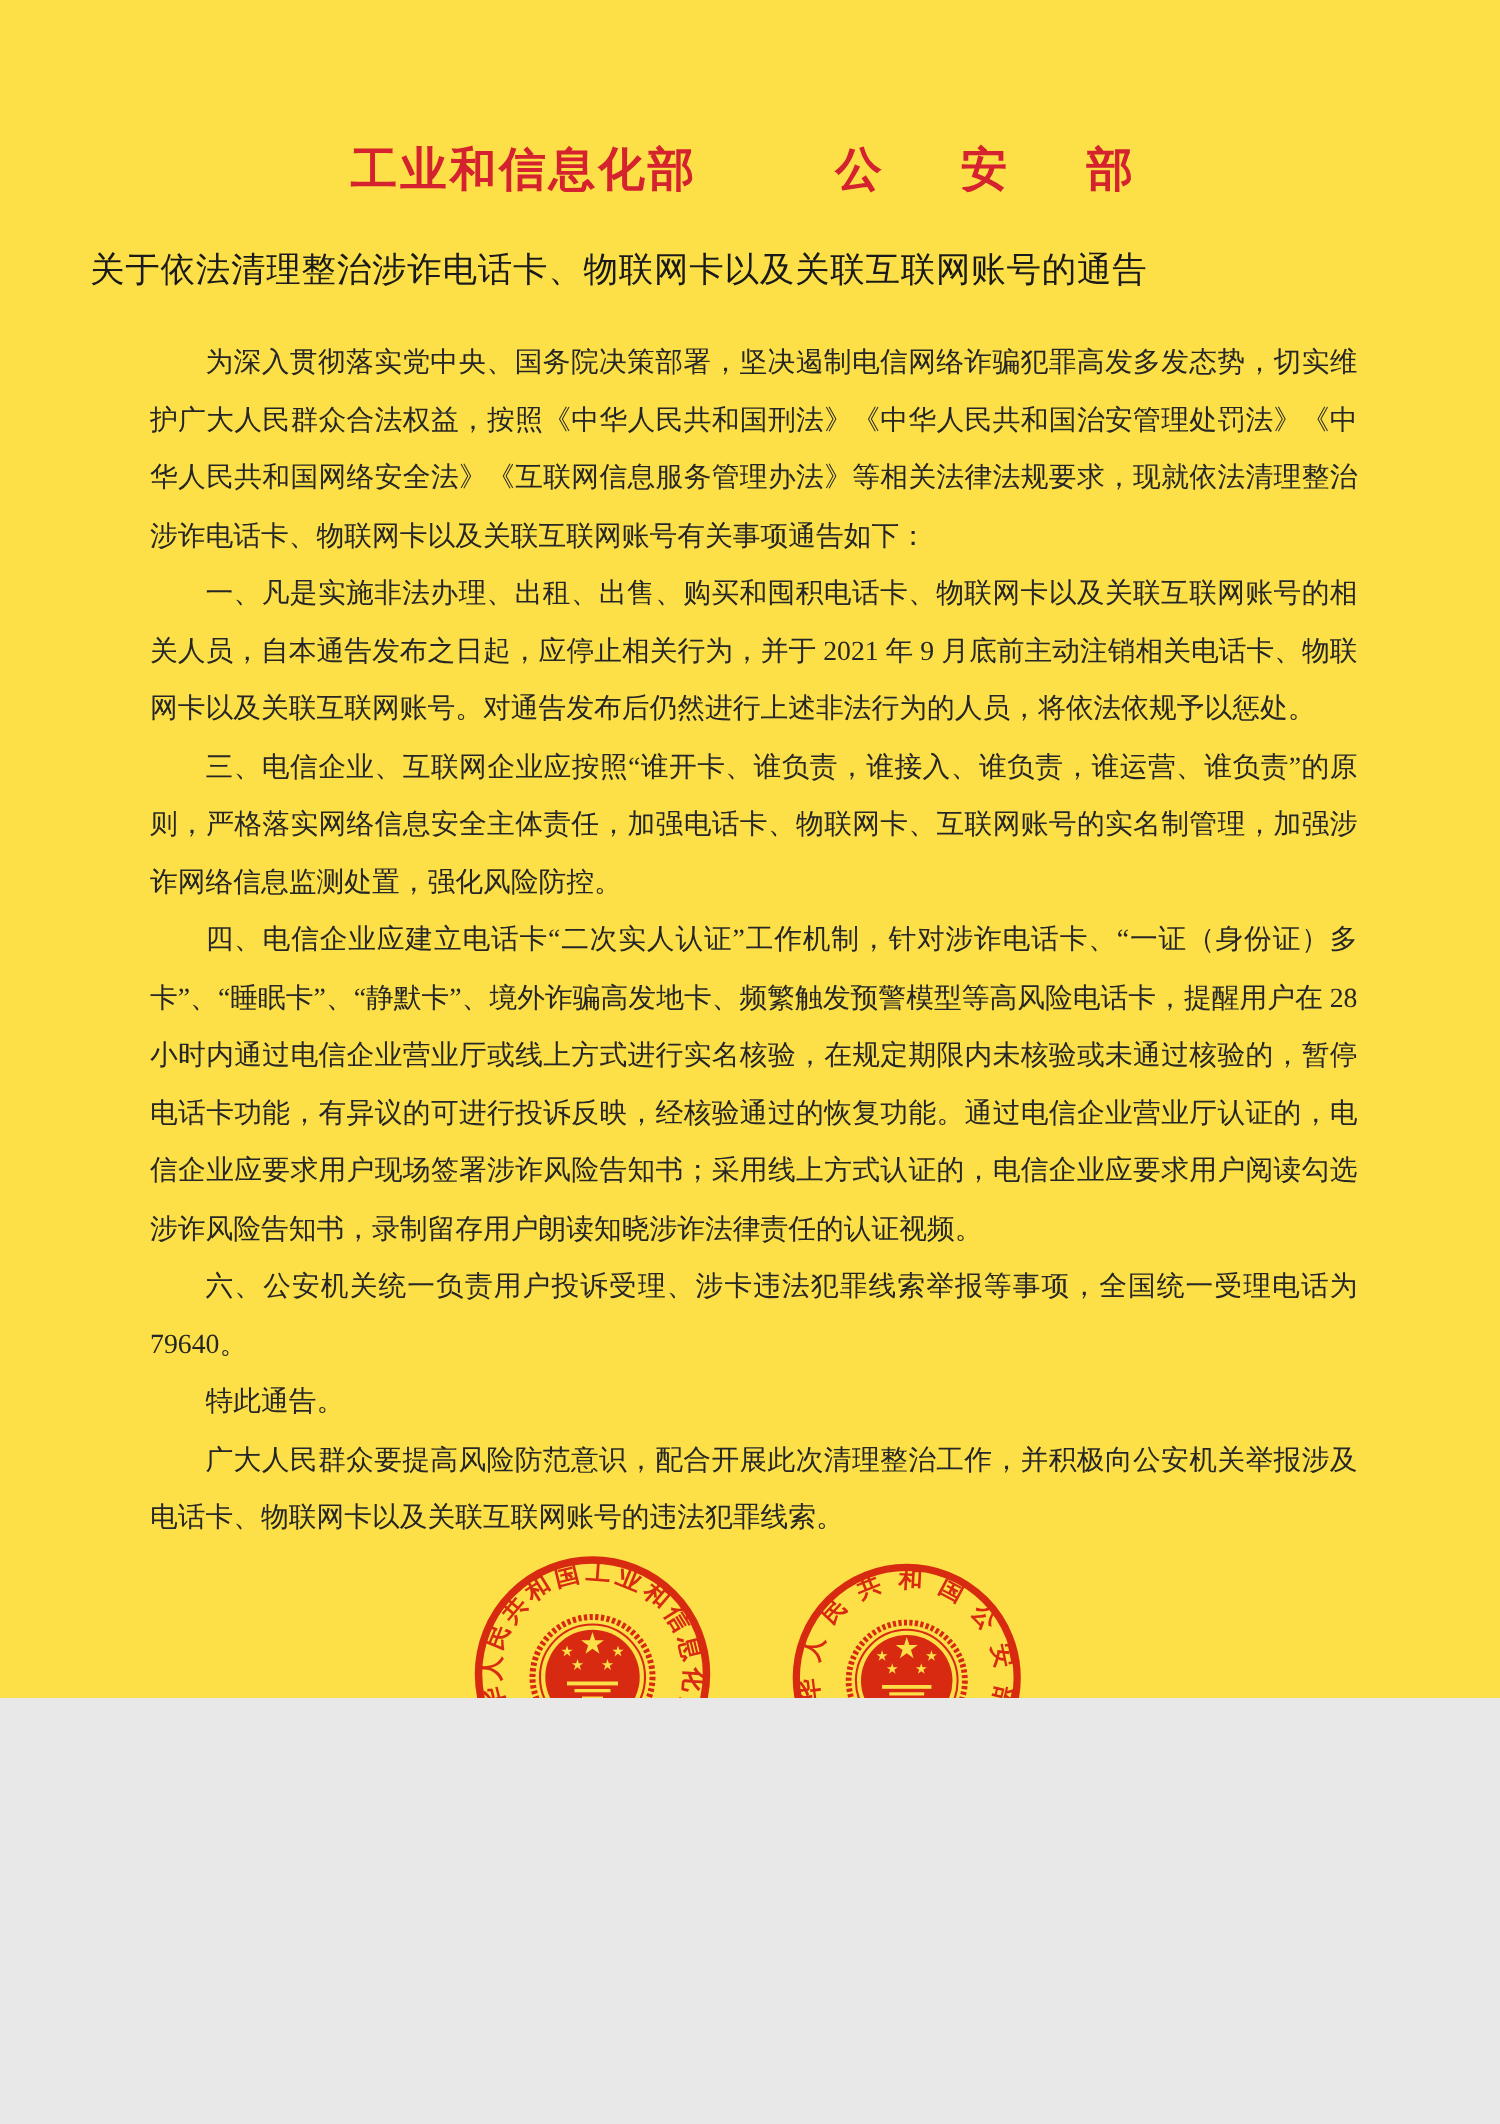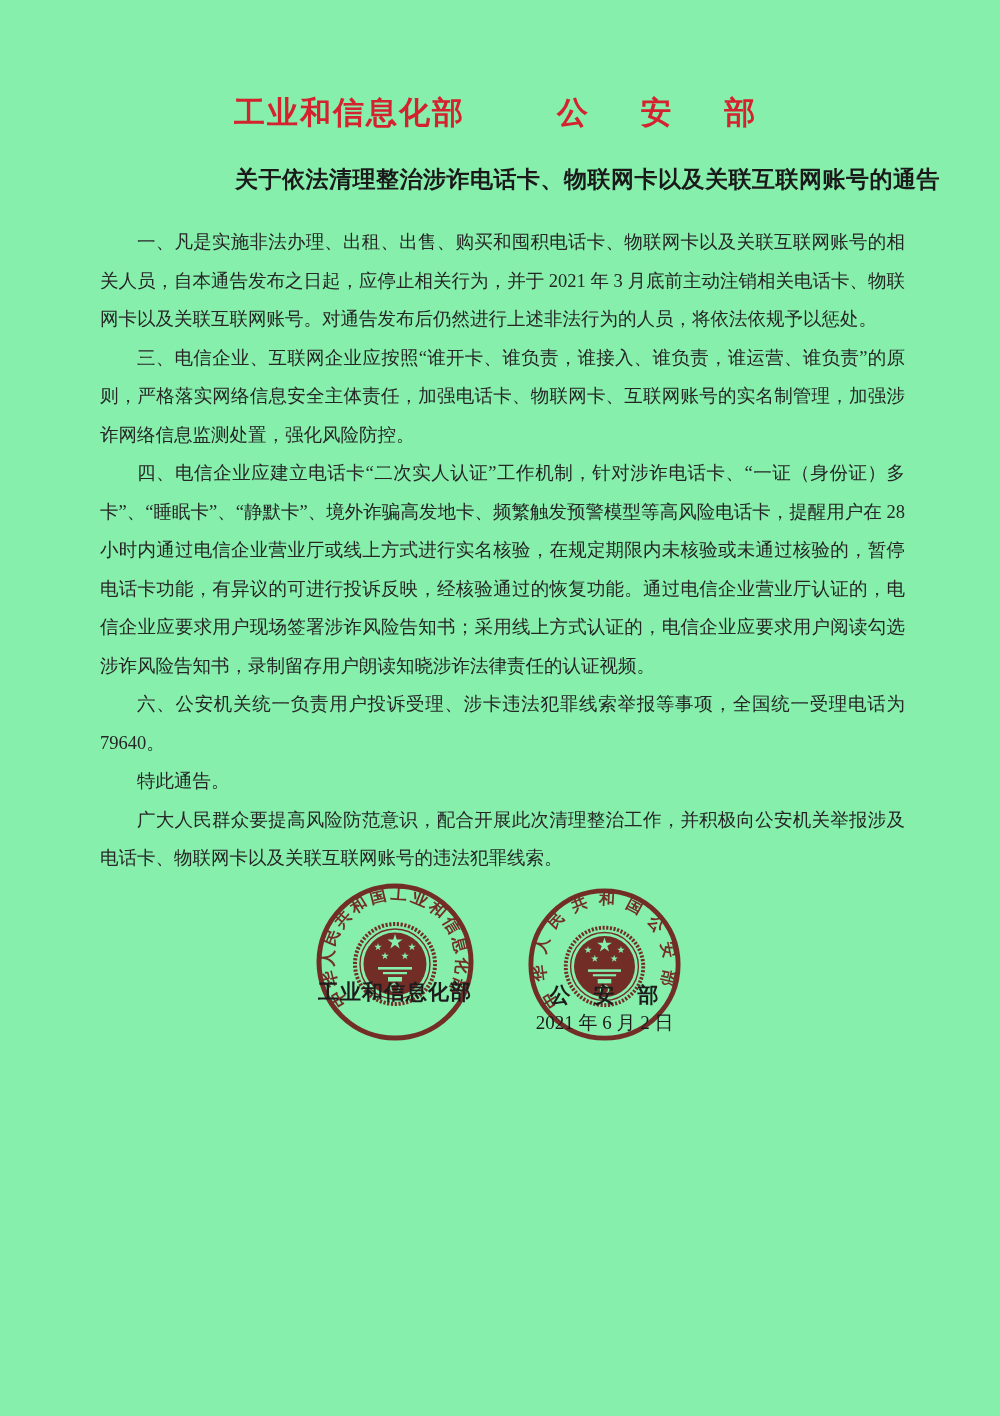--- a/index.html
+++ b/index.html
@@ -5,9 +5,9 @@
   html,body{margin:0;padding:0;background:#e8e8e8;}
   .page{
     position:relative;
-    width:1000px;height:1416px;
+    width:1000px;height:1132px;
     margin:0 auto;
-    background:#86efac;
+    background:#fde047;
     font-family:"Liberation Serif","DejaVu Serif",serif;
     color:#222;
     overflow:hidden;

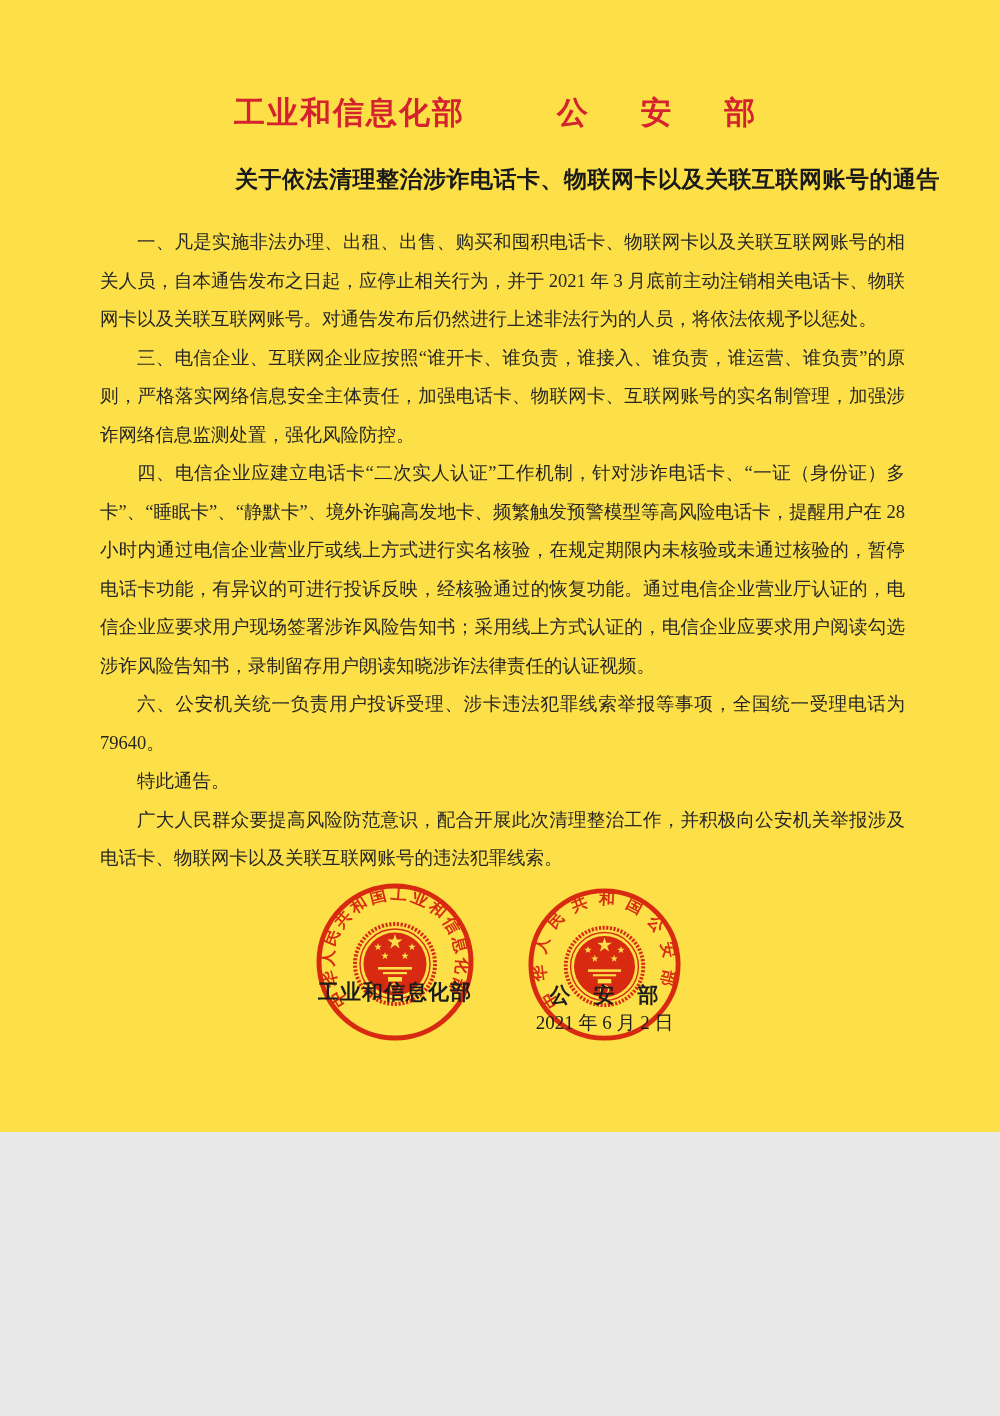--- a/index.html
+++ b/index.html
@@ -29,9 +29,9 @@
   .ministry.spread{letter-spacing:0.35em;}
   .title{
     margin:30px 60px 0 60px;
-    text-align:right;
+    text-align:left;
     font-size:23px;
-    font-weight:bold;
+    font-weight:normal;
     color:#1a1a1a;
     letter-spacing:0.5px;
   }

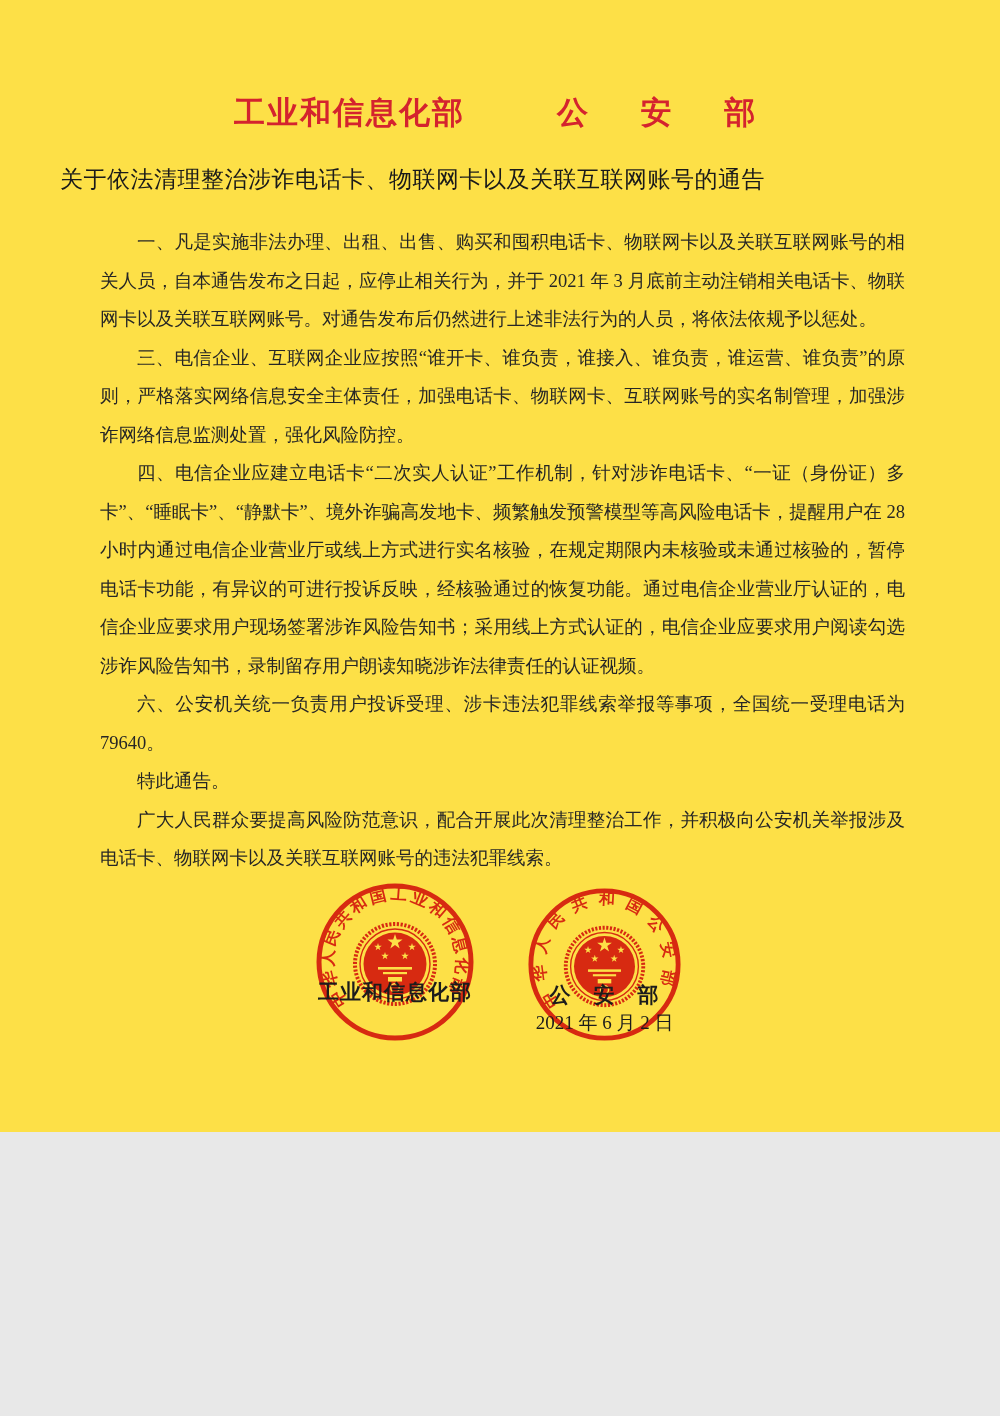--- a/index.html
+++ b/index.html
@@ -100,6 +100,7 @@
   <h1 class="title">关于依法清理整治涉诈电话卡、物联网卡以及关联互联网账号的通告</h1>
 
   <div class="body-text">
+    <p>为深入贯彻落实党中央、国务院决策部署，坚决遏制电信网络诈骗犯罪高发多发态势，切实维护广大人民群众合法权益，按照《中华人民共和国刑法》《中华人民共和国治安管理处罚法》《中华人民共和国网络安全法》《互联网信息服务管理办法》等相关法律法规要求，现就依法清理整治涉诈电话卡、物联网卡以及关联互联网账号有关事项通告如下：</p>
     <p>一、凡是实施非法办理、出租、出售、购买和囤积电话卡、物联网卡以及关联互联网账号的相关人员，自本通告发布之日起，应停止相关行为，并于 2021 年 3 月底前主动注销相关电话卡、物联网卡以及关联互联网账号。对通告发布后仍然进行上述非法行为的人员，将依法依规予以惩处。</p>
     <p>三、电信企业、互联网企业应按照“谁开卡、谁负责，谁接入、谁负责，谁运营、谁负责”的原则，严格落实网络信息安全主体责任，加强电话卡、物联网卡、互联网账号的实名制管理，加强涉诈网络信息监测处置，强化风险防控。</p>
     <p>四、电信企业应建立电话卡“二次实人认证”工作机制，针对涉诈电话卡、“一证（身份证）多卡”、“睡眠卡”、“静默卡”、境外诈骗高发地卡、频繁触发预警模型等高风险电话卡，提醒用户在 28 小时内通过电信企业营业厅或线上方式进行实名核验，在规定期限内未核验或未通过核验的，暂停电话卡功能，有异议的可进行投诉反映，经核验通过的恢复功能。通过电信企业营业厅认证的，电信企业应要求用户现场签署涉诈风险告知书；采用线上方式认证的，电信企业应要求用户阅读勾选涉诈风险告知书，录制留存用户朗读知晓涉诈法律责任的认证视频。</p>

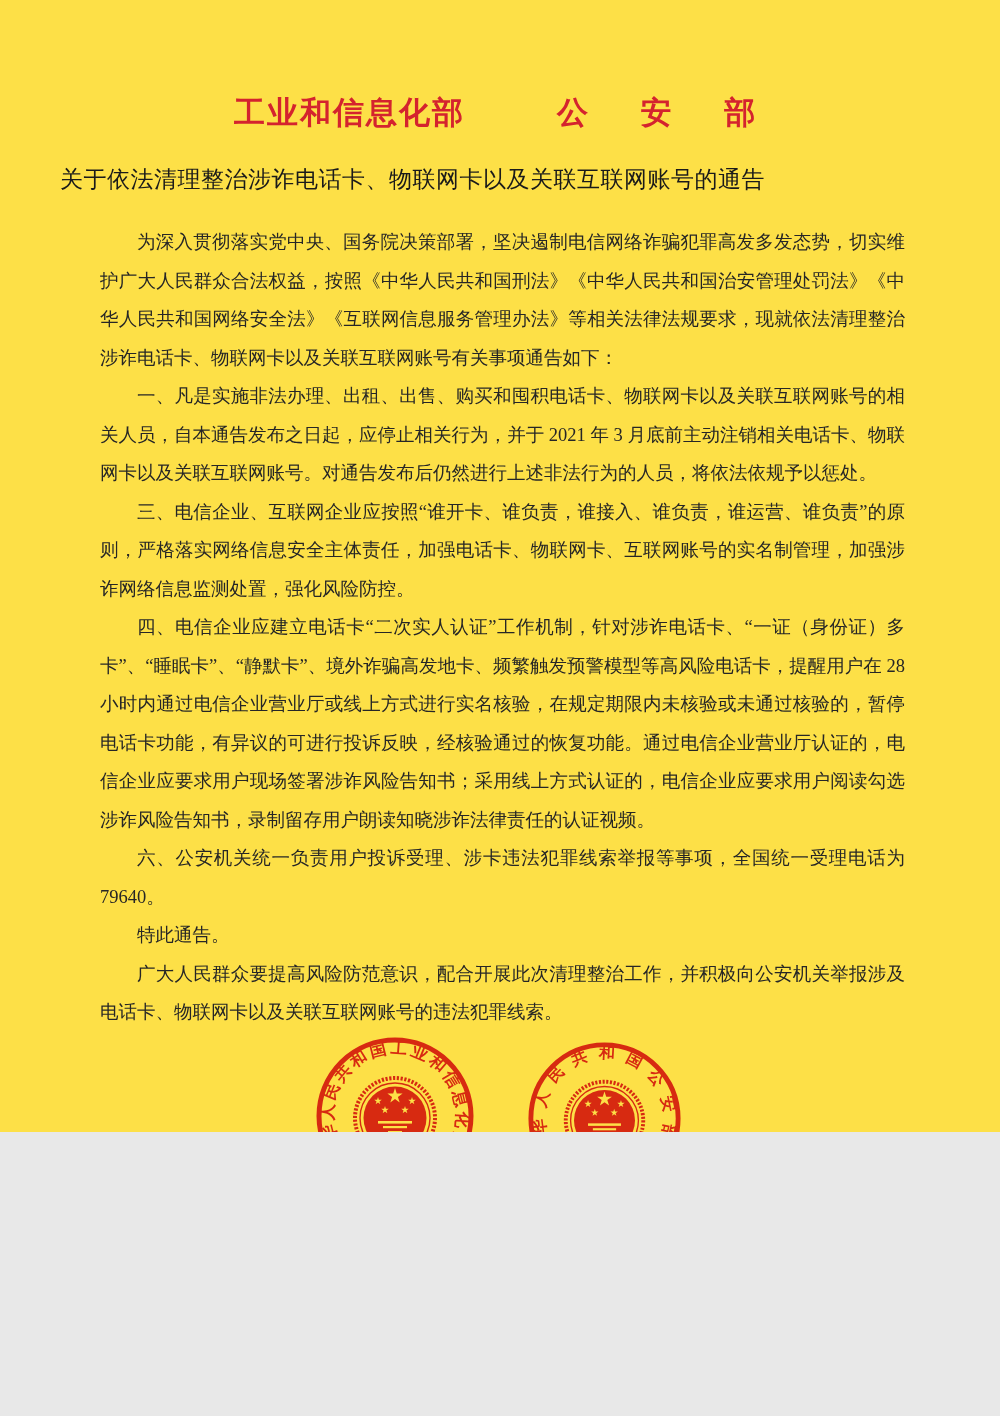--- a/index.html
+++ b/index.html
@@ -101,7 +101,7 @@
 
   <div class="body-text">
     <p>为深入贯彻落实党中央、国务院决策部署，坚决遏制电信网络诈骗犯罪高发多发态势，切实维护广大人民群众合法权益，按照《中华人民共和国刑法》《中华人民共和国治安管理处罚法》《中华人民共和国网络安全法》《互联网信息服务管理办法》等相关法律法规要求，现就依法清理整治涉诈电话卡、物联网卡以及关联互联网账号有关事项通告如下：</p>
-    <p>一、凡是实施非法办理、出租、出售、购买和囤积电话卡、物联网卡以及关联互联网账号的相关人员，自本通告发布之日起，应停止相关行为，并于 2021 年 3 月底前主动注销相关电话卡、物联网卡以及关联互联网账号。对通告发布后仍然进行上述非法行为的人员，将依法依规予以惩处。</p>
+    <p>一、凡是实施非法办理、出租、出售、购买和囤积电话卡、物联网卡以及关联互联网账号的相关人员，自本通告发布之日起，应停止相关行为，并于 2021 年 9 月底前主动注销相关电话卡、物联网卡以及关联互联网账号。对通告发布后仍然进行上述非法行为的人员，将依法依规予以惩处。</p>
     <p>三、电信企业、互联网企业应按照“谁开卡、谁负责，谁接入、谁负责，谁运营、谁负责”的原则，严格落实网络信息安全主体责任，加强电话卡、物联网卡、互联网账号的实名制管理，加强涉诈网络信息监测处置，强化风险防控。</p>
     <p>四、电信企业应建立电话卡“二次实人认证”工作机制，针对涉诈电话卡、“一证（身份证）多卡”、“睡眠卡”、“静默卡”、境外诈骗高发地卡、频繁触发预警模型等高风险电话卡，提醒用户在 28 小时内通过电信企业营业厅或线上方式进行实名核验，在规定期限内未核验或未通过核验的，暂停电话卡功能，有异议的可进行投诉反映，经核验通过的恢复功能。通过电信企业营业厅认证的，电信企业应要求用户现场签署涉诈风险告知书；采用线上方式认证的，电信企业应要求用户阅读勾选涉诈风险告知书，录制留存用户朗读知晓涉诈法律责任的认证视频。</p>
     <p>六、公安机关统一负责用户投诉受理、涉卡违法犯罪线索举报等事项，全国统一受理电话为 79640。</p>

